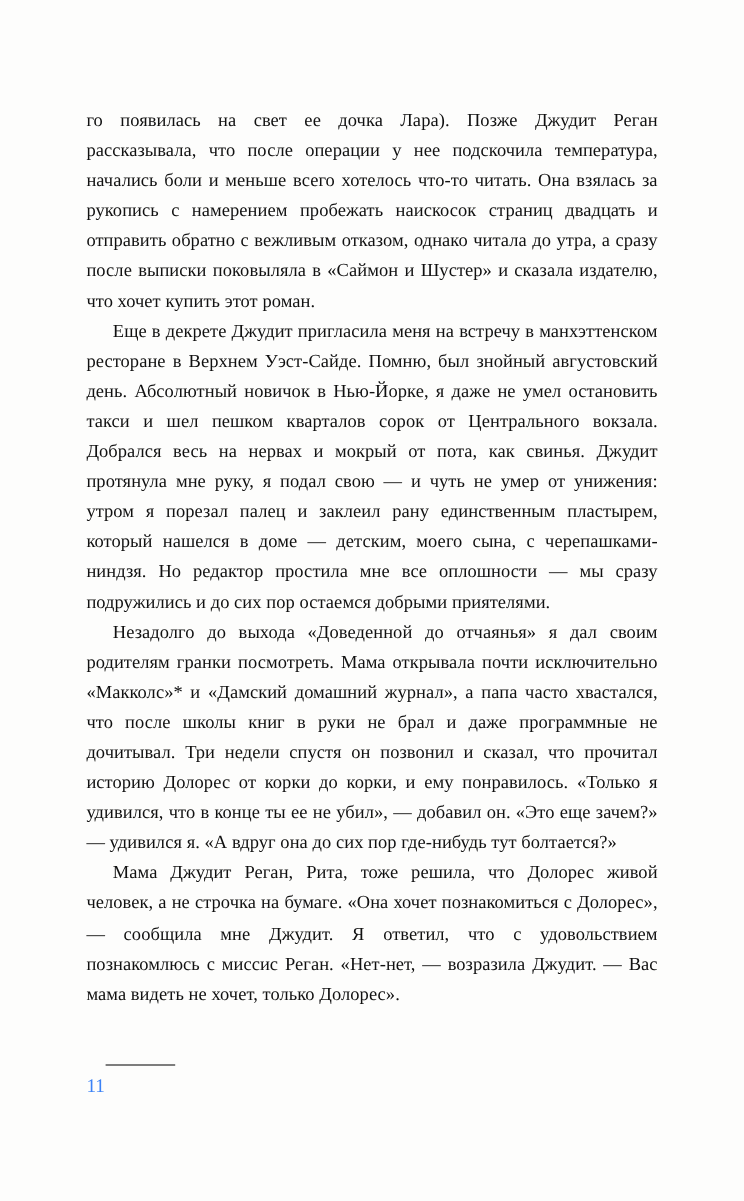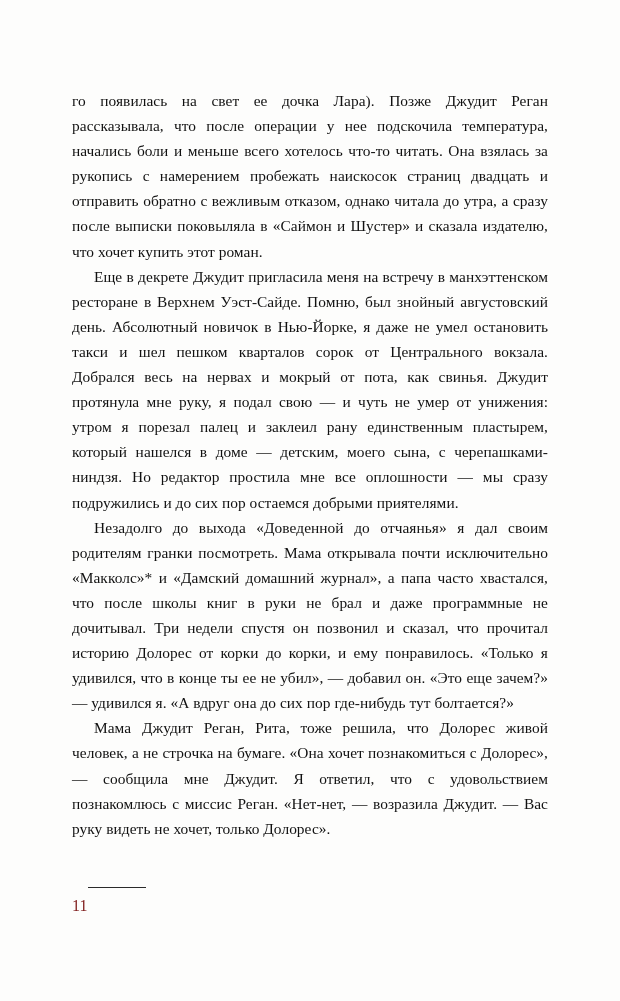--- a/index.html
+++ b/index.html
@@ -77,7 +77,7 @@
     <p class="no-indent">го появилась на свет ее дочка Лара). Позже Джудит Реган рассказывала, что после операции у нее подскочила температура, начались боли и меньше всего хотелось что-то читать. Она взялась за рукопись с намерением пробежать наискосок страниц двадцать и отправить обратно с вежливым отказом, однако читала до утра, а сразу после выписки поковыляла в «Саймон и Шустер» и сказала издателю, что хочет купить этот роман.</p>
     <p>Еще в декрете Джудит пригласила меня на встречу в манхэттенском ресторане в Верхнем Уэст-Сайде. Помню, был знойный августовский день. Абсолютный новичок в Нью-Йорке, я даже не умел остановить такси и шел пешком кварталов сорок от Центрального вокзала. Добрался весь на нервах и мокрый от пота, как свинья. Джудит протянула мне руку, я подал свою — и чуть не умер от унижения: утром я порезал палец и заклеил рану единственным пластырем, который нашелся в доме — детским, моего сына, с черепашками-ниндзя. Но редактор простила мне все оплошности — мы сразу подружились и до сих пор остаемся добрыми приятелями.</p>
     <p>Незадолго до выхода «Доведенной до отчаянья» я дал своим родителям гранки посмотреть. Мама открывала почти исключительно «Макколс»* и «Дамский домашний журнал», а папа часто хвастался, что после школы книг в руки не брал и даже программные не дочитывал. Три недели спустя он позвонил и сказал, что прочитал историю Долорес от корки до корки, и ему понравилось. «Только я удивился, что в конце ты ее не убил», — добавил он. «Это еще зачем?» — удивился я. «А вдруг она до сих пор где-нибудь тут болтается?»</p>
-    <p>Мама Джудит Реган, Рита, тоже решила, что Долорес живой человек, а не строчка на бумаге. «Она хочет познакомиться с Долорес», — сообщила мне Джудит. Я ответил, что с удовольствием познакомлюсь с миссис Реган. «Нет-нет, — возразила Джудит. — Вас руку видеть не хочет, только Долорес».</p>
+    <p>Мама Джудит Реган, Рита, тоже решила, что Долорес живой человек, а не строчка на бумаге. «Она хочет познакомиться с Долорес», — сообщила мне Джудит. Я ответил, что с удовольствием познакомлюсь с миссис Реган. «Нет-нет, — возразила Джудит. — Вас мама видеть не хочет, только Долорес».</p>
   </div>
 
   <div class="footnote-area">

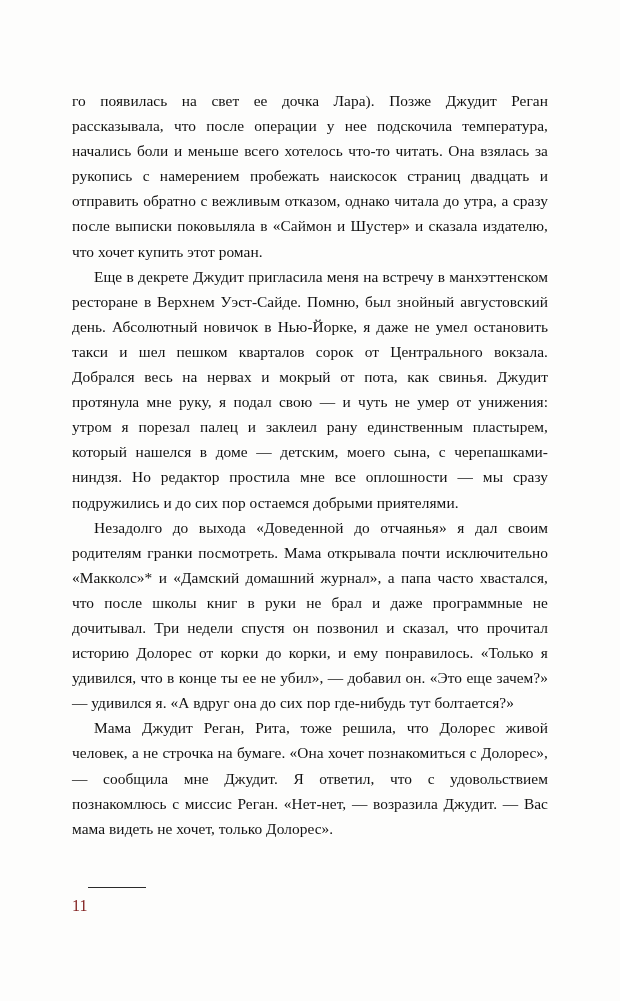--- a/index.html
+++ b/index.html
@@ -64,7 +64,7 @@
   }
   .page-number {
     font-size: 16px;
-    color: #7f1d1d;
+    color: #3b82f6;
     padding-right: 2px;
   }
 </style>

